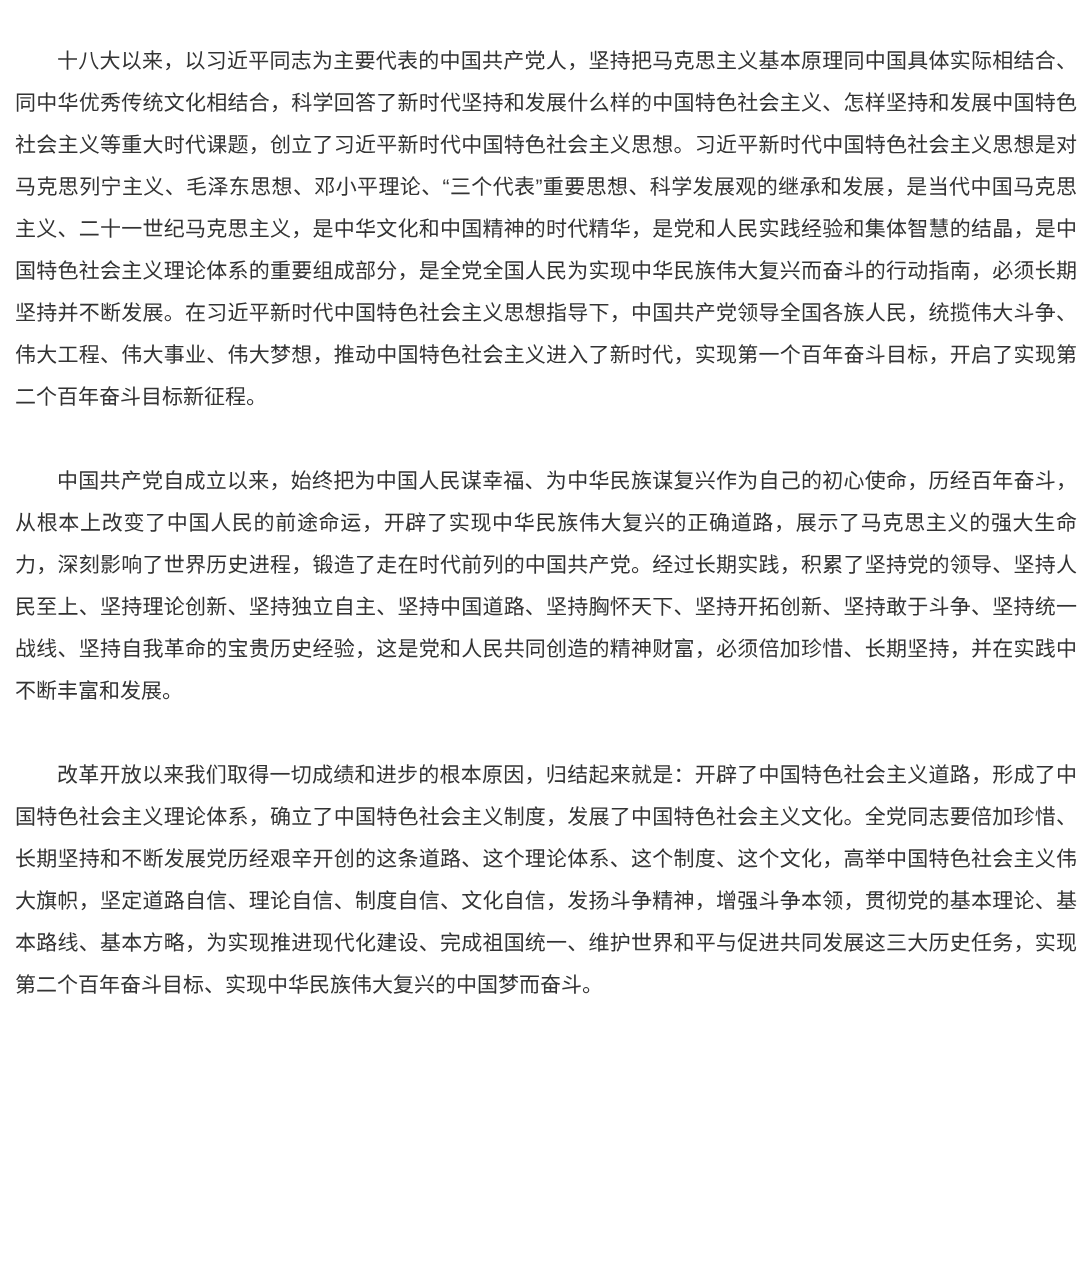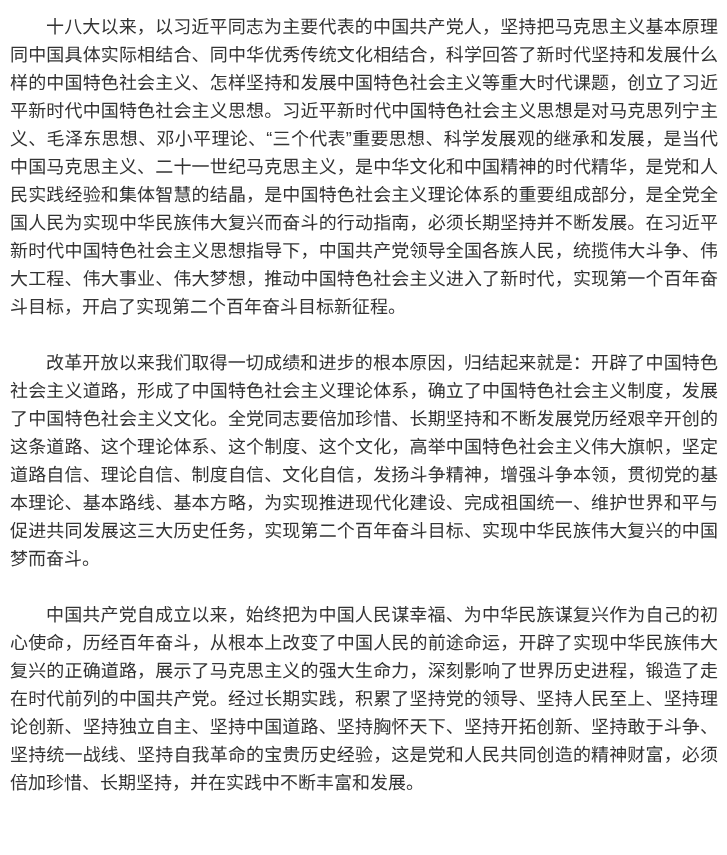--- a/index.html
+++ b/index.html
@@ -17,11 +17,12 @@
     width: 727px;
     padding: 13px 9px 0 10px;
     font-family: "Liberation Sans", "DejaVu Sans", sans-serif;
-    font-size: 18px;
+    font-size: 14px;
     line-height: 28px;
     color: #333333;
     text-align: justify;
     text-justify: inter-ideograph;
+    margin-top: 13px;
   }
   .doc p {
     margin: 0 0 28px 0;

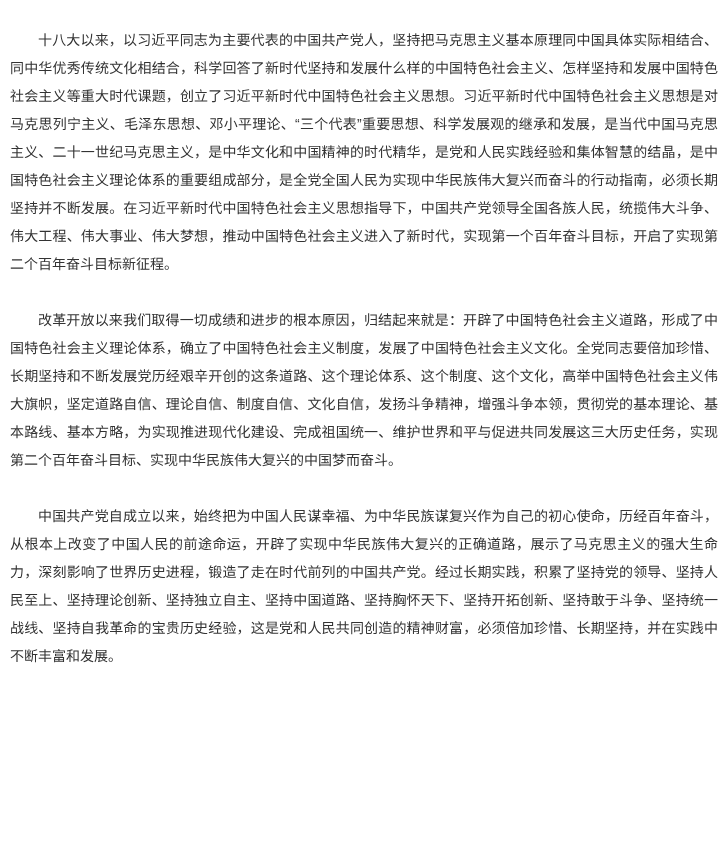--- a/index.html
+++ b/index.html
@@ -39,8 +39,8 @@
 
 <main class="doc">
   <p>十八大以来，以习近平同志为主要代表的中国共产党人，坚持把马克思主义基本原理同中国具体实际相结合、同中华优秀传统文化相结合，科学回答了新时代坚持和发展什么样的中国特色社会主义、怎样坚持和发展中国特色社会主义等重大时代课题，创立了习近平新时代中国特色社会主义思想。习近平新时代中国特色社会主义思想是对马克思列宁主义、毛泽东思想、邓小平理论、“三个代表”重要思想、科学发展观的继承和发展，是当代中国马克思主义、二十一世纪马克思主义，是中华文化和中国精神的时代精华，是党和人民实践经验和集体智慧的结晶，是中国特色社会主义理论体系的重要组成部分，是全党全国人民为实现中华民族伟大复兴而奋斗的行动指南，必须长期坚持并不断发展。在习近平新时代中国特色社会主义思想指导下，中国共产党领导全国各族人民，统揽伟大斗争、伟大工程、伟大事业、伟大梦想，推动中国特色社会主义进入了新时代，实现第一个百年奋斗目标，开启了实现第二个百年奋斗目标新征程。</p>
+  <p>中国共产党自成立以来，始终把为中国人民谋幸福、为中华民族谋复兴作为自己的初心使命，历经百年奋斗，从根本上改变了中国人民的前途命运，开辟了实现中华民族伟大复兴的正确道路，展示了马克思主义的强大生命力，深刻影响了世界历史进程，锻造了走在时代前列的中国共产党。经过长期实践，积累了坚持党的领导、坚持人民至上、坚持理论创新、坚持独立自主、坚持中国道路、坚持胸怀天下、坚持开拓创新、坚持敢于斗争、坚持统一战线、坚持自我革命的宝贵历史经验，这是党和人民共同创造的精神财富，必须倍加珍惜、长期坚持，并在实践中不断丰富和发展。</p>
   <p>改革开放以来我们取得一切成绩和进步的根本原因，归结起来就是：开辟了中国特色社会主义道路，形成了中国特色社会主义理论体系，确立了中国特色社会主义制度，发展了中国特色社会主义文化。全党同志要倍加珍惜、长期坚持和不断发展党历经艰辛开创的这条道路、这个理论体系、这个制度、这个文化，高举中国特色社会主义伟大旗帜，坚定道路自信、理论自信、制度自信、文化自信，发扬斗争精神，增强斗争本领，贯彻党的基本理论、基本路线、基本方略，为实现推进现代化建设、完成祖国统一、维护世界和平与促进共同发展这三大历史任务，实现第二个百年奋斗目标、实现中华民族伟大复兴的中国梦而奋斗。</p>
-  <p>中国共产党自成立以来，始终把为中国人民谋幸福、为中华民族谋复兴作为自己的初心使命，历经百年奋斗，从根本上改变了中国人民的前途命运，开辟了实现中华民族伟大复兴的正确道路，展示了马克思主义的强大生命力，深刻影响了世界历史进程，锻造了走在时代前列的中国共产党。经过长期实践，积累了坚持党的领导、坚持人民至上、坚持理论创新、坚持独立自主、坚持中国道路、坚持胸怀天下、坚持开拓创新、坚持敢于斗争、坚持统一战线、坚持自我革命的宝贵历史经验，这是党和人民共同创造的精神财富，必须倍加珍惜、长期坚持，并在实践中不断丰富和发展。</p>
 </main>
 
 </body></html>

